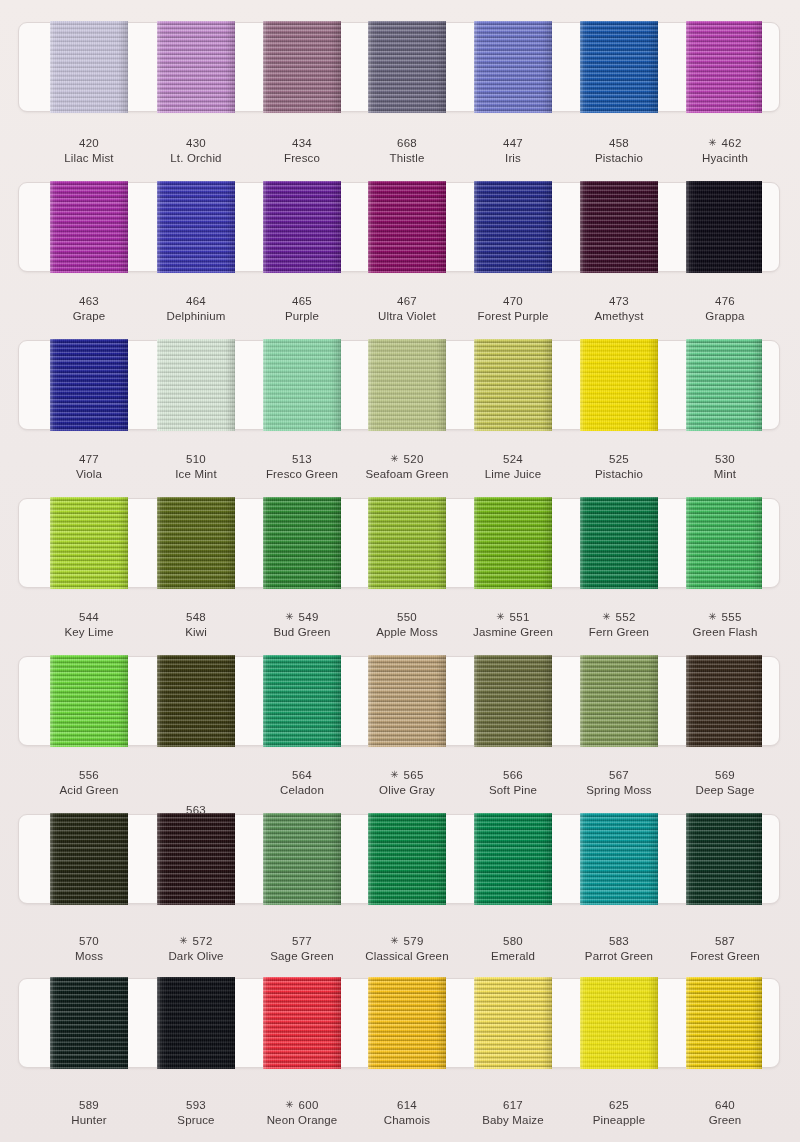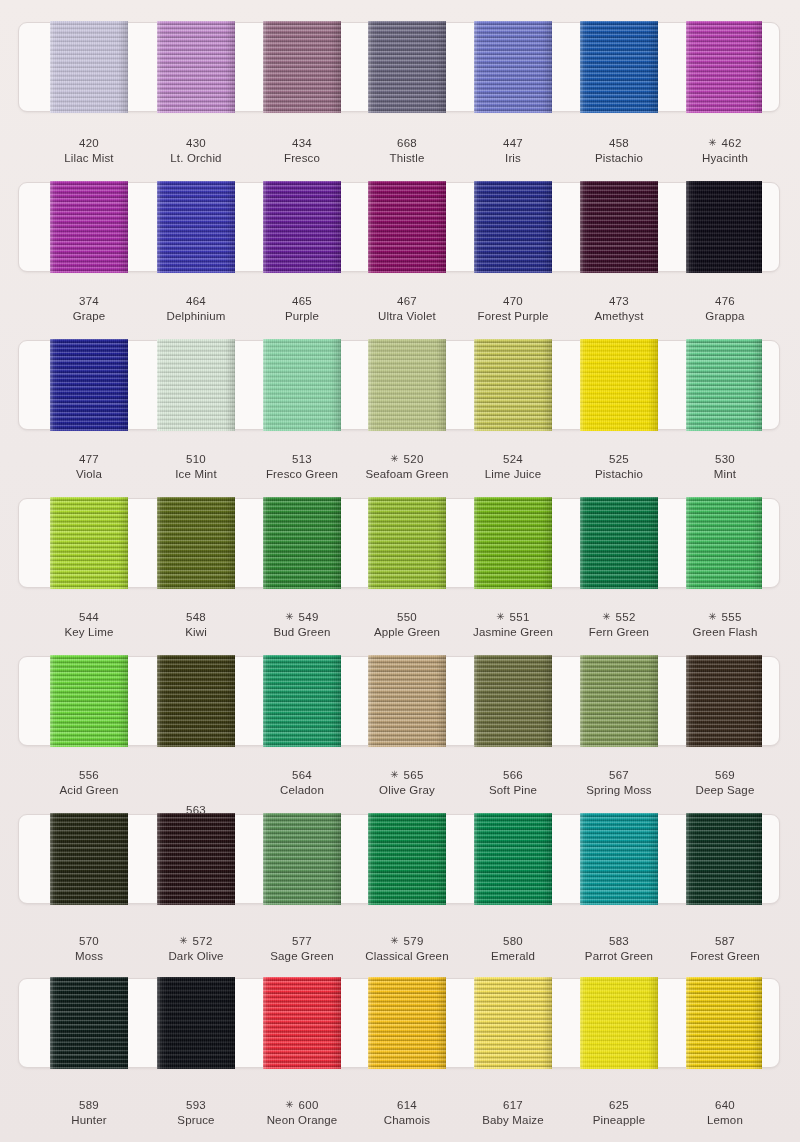--- a/index.html
+++ b/index.html
@@ -254,7 +254,7 @@
     </div>
     <div class="labels" style="top: 294px;">
       <div class="label" style="left: 36px;">
-        <span class="code">374</span>
+        <span class="code">463</span>
         <span class="name">Grape</span>
       </div>
       <div class="label" style="left: 143px; text-align: center;">

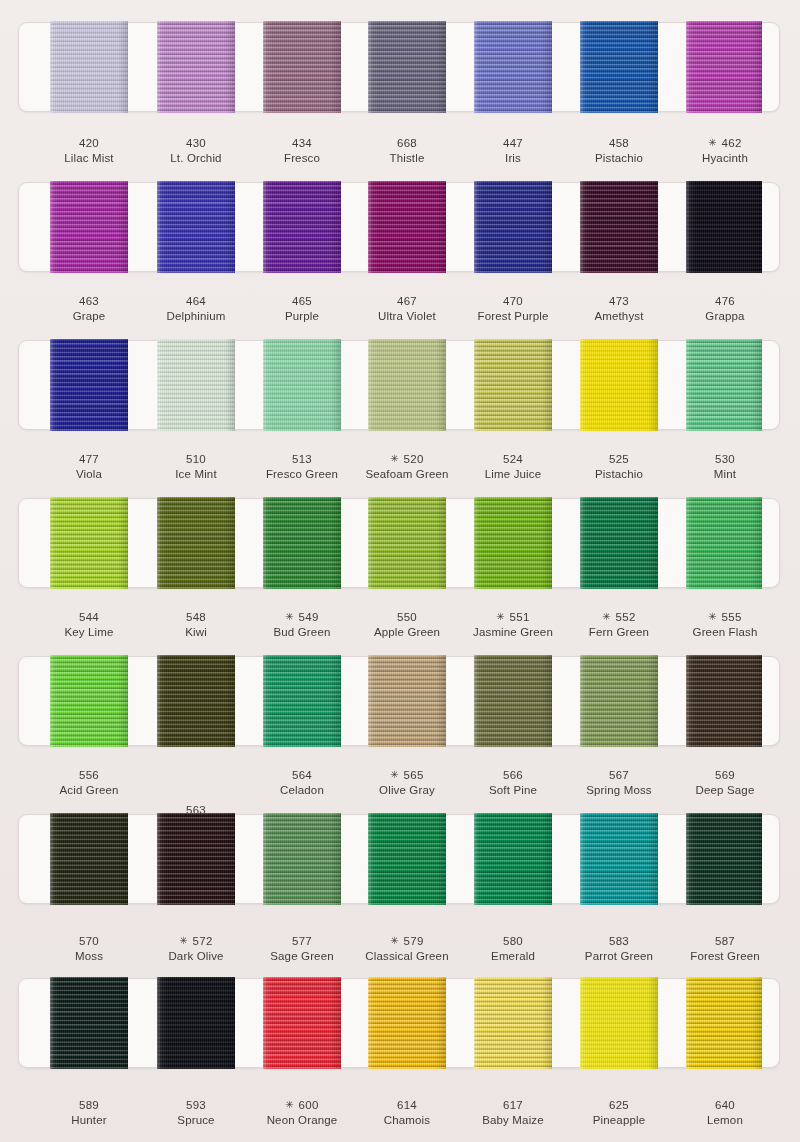--- a/index.html
+++ b/index.html
@@ -417,7 +417,7 @@
       </div>
       <div class="label" style="left: 354px;">
         <span class="code">550</span>
-        <span class="name">Apple Green</span>
+        <span class="name">Apple Moss</span>
       </div>
       <div class="label" style="left: 460px;">
         <span class="code"><span class="star">✳</span> 551</span>

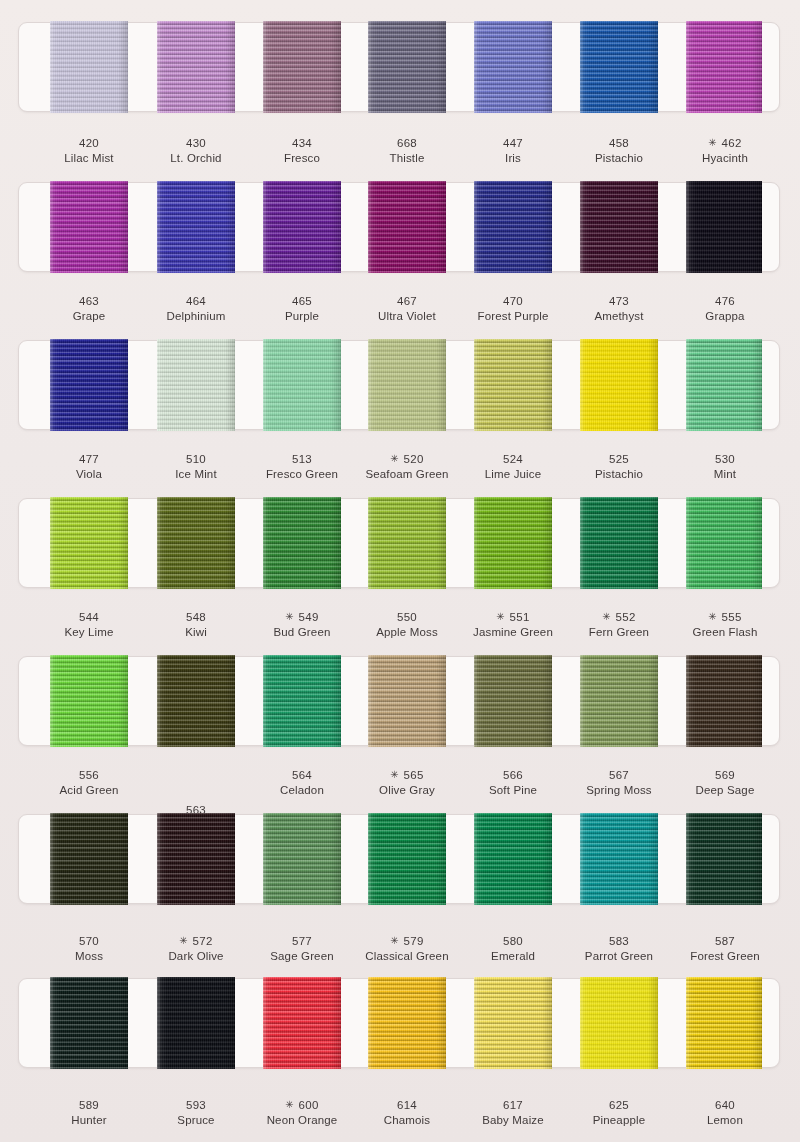--- a/index.html
+++ b/index.html
@@ -654,7 +654,7 @@
       </div>
       <div class="label" style="left: 672px;">
         <span class="code">640</span>
-        <span class="name">Lemon</span>
+        <span class="name">Green</span>
       </div>
     </div>
   </div>

